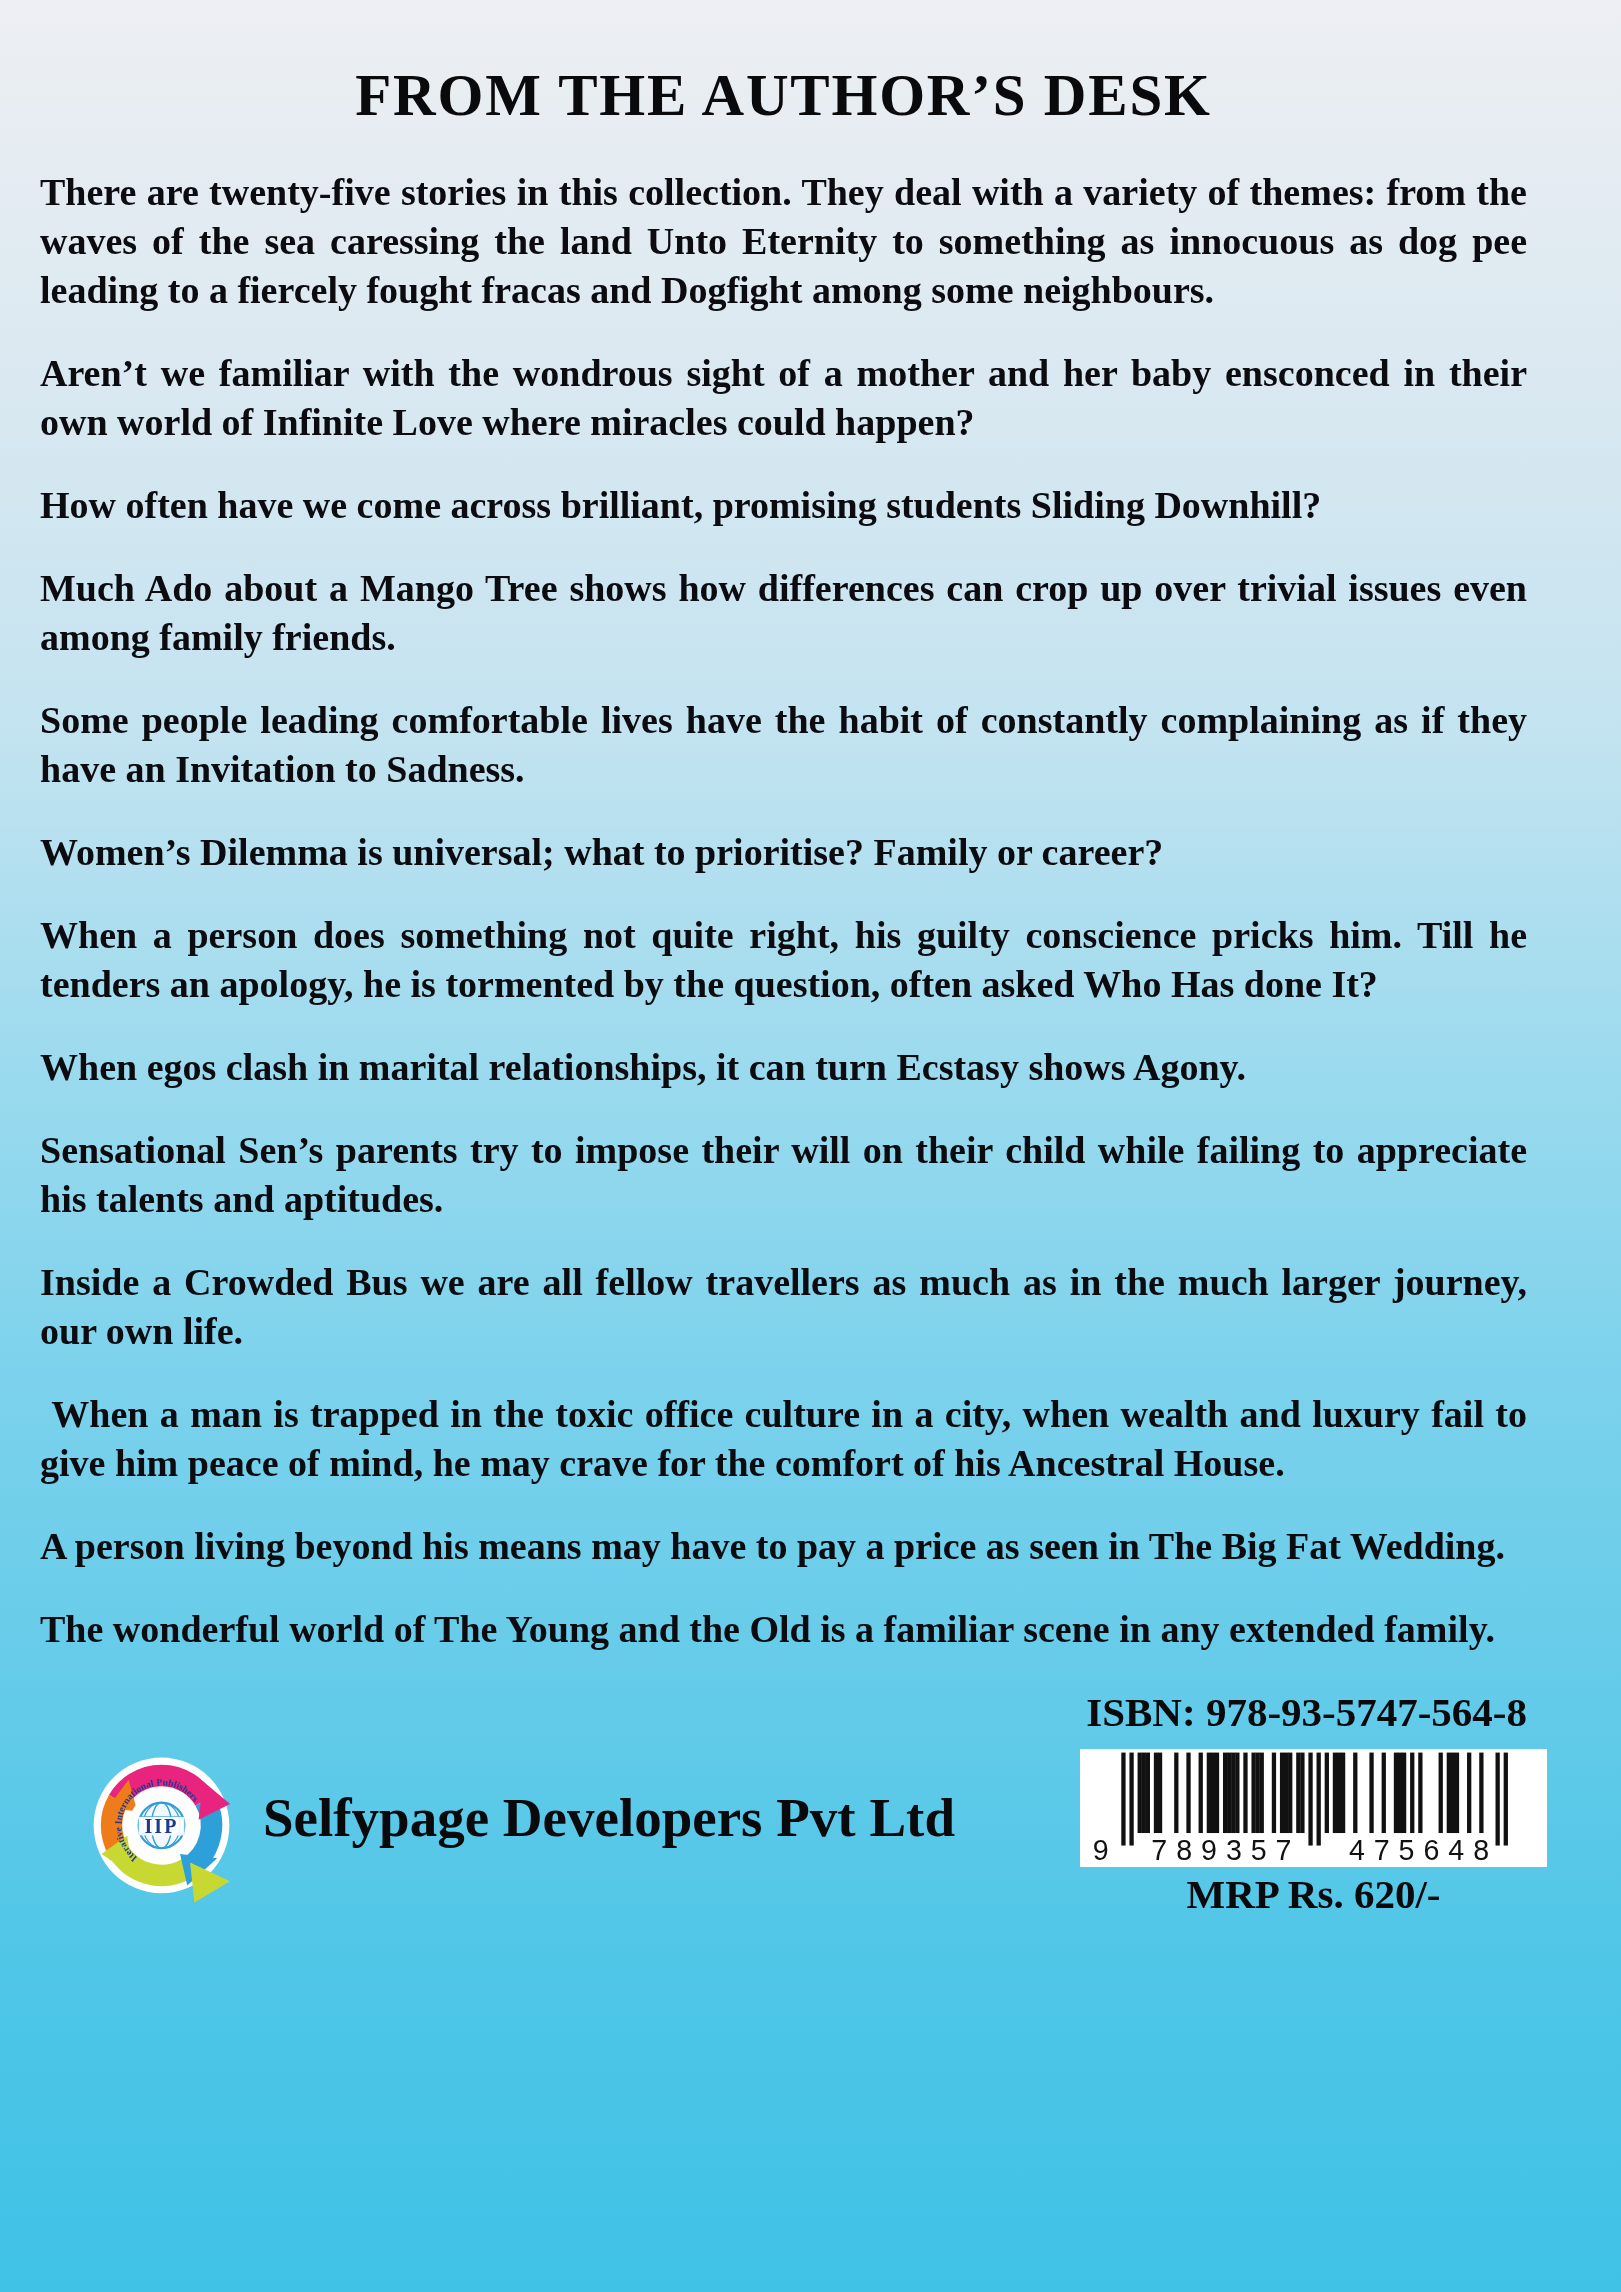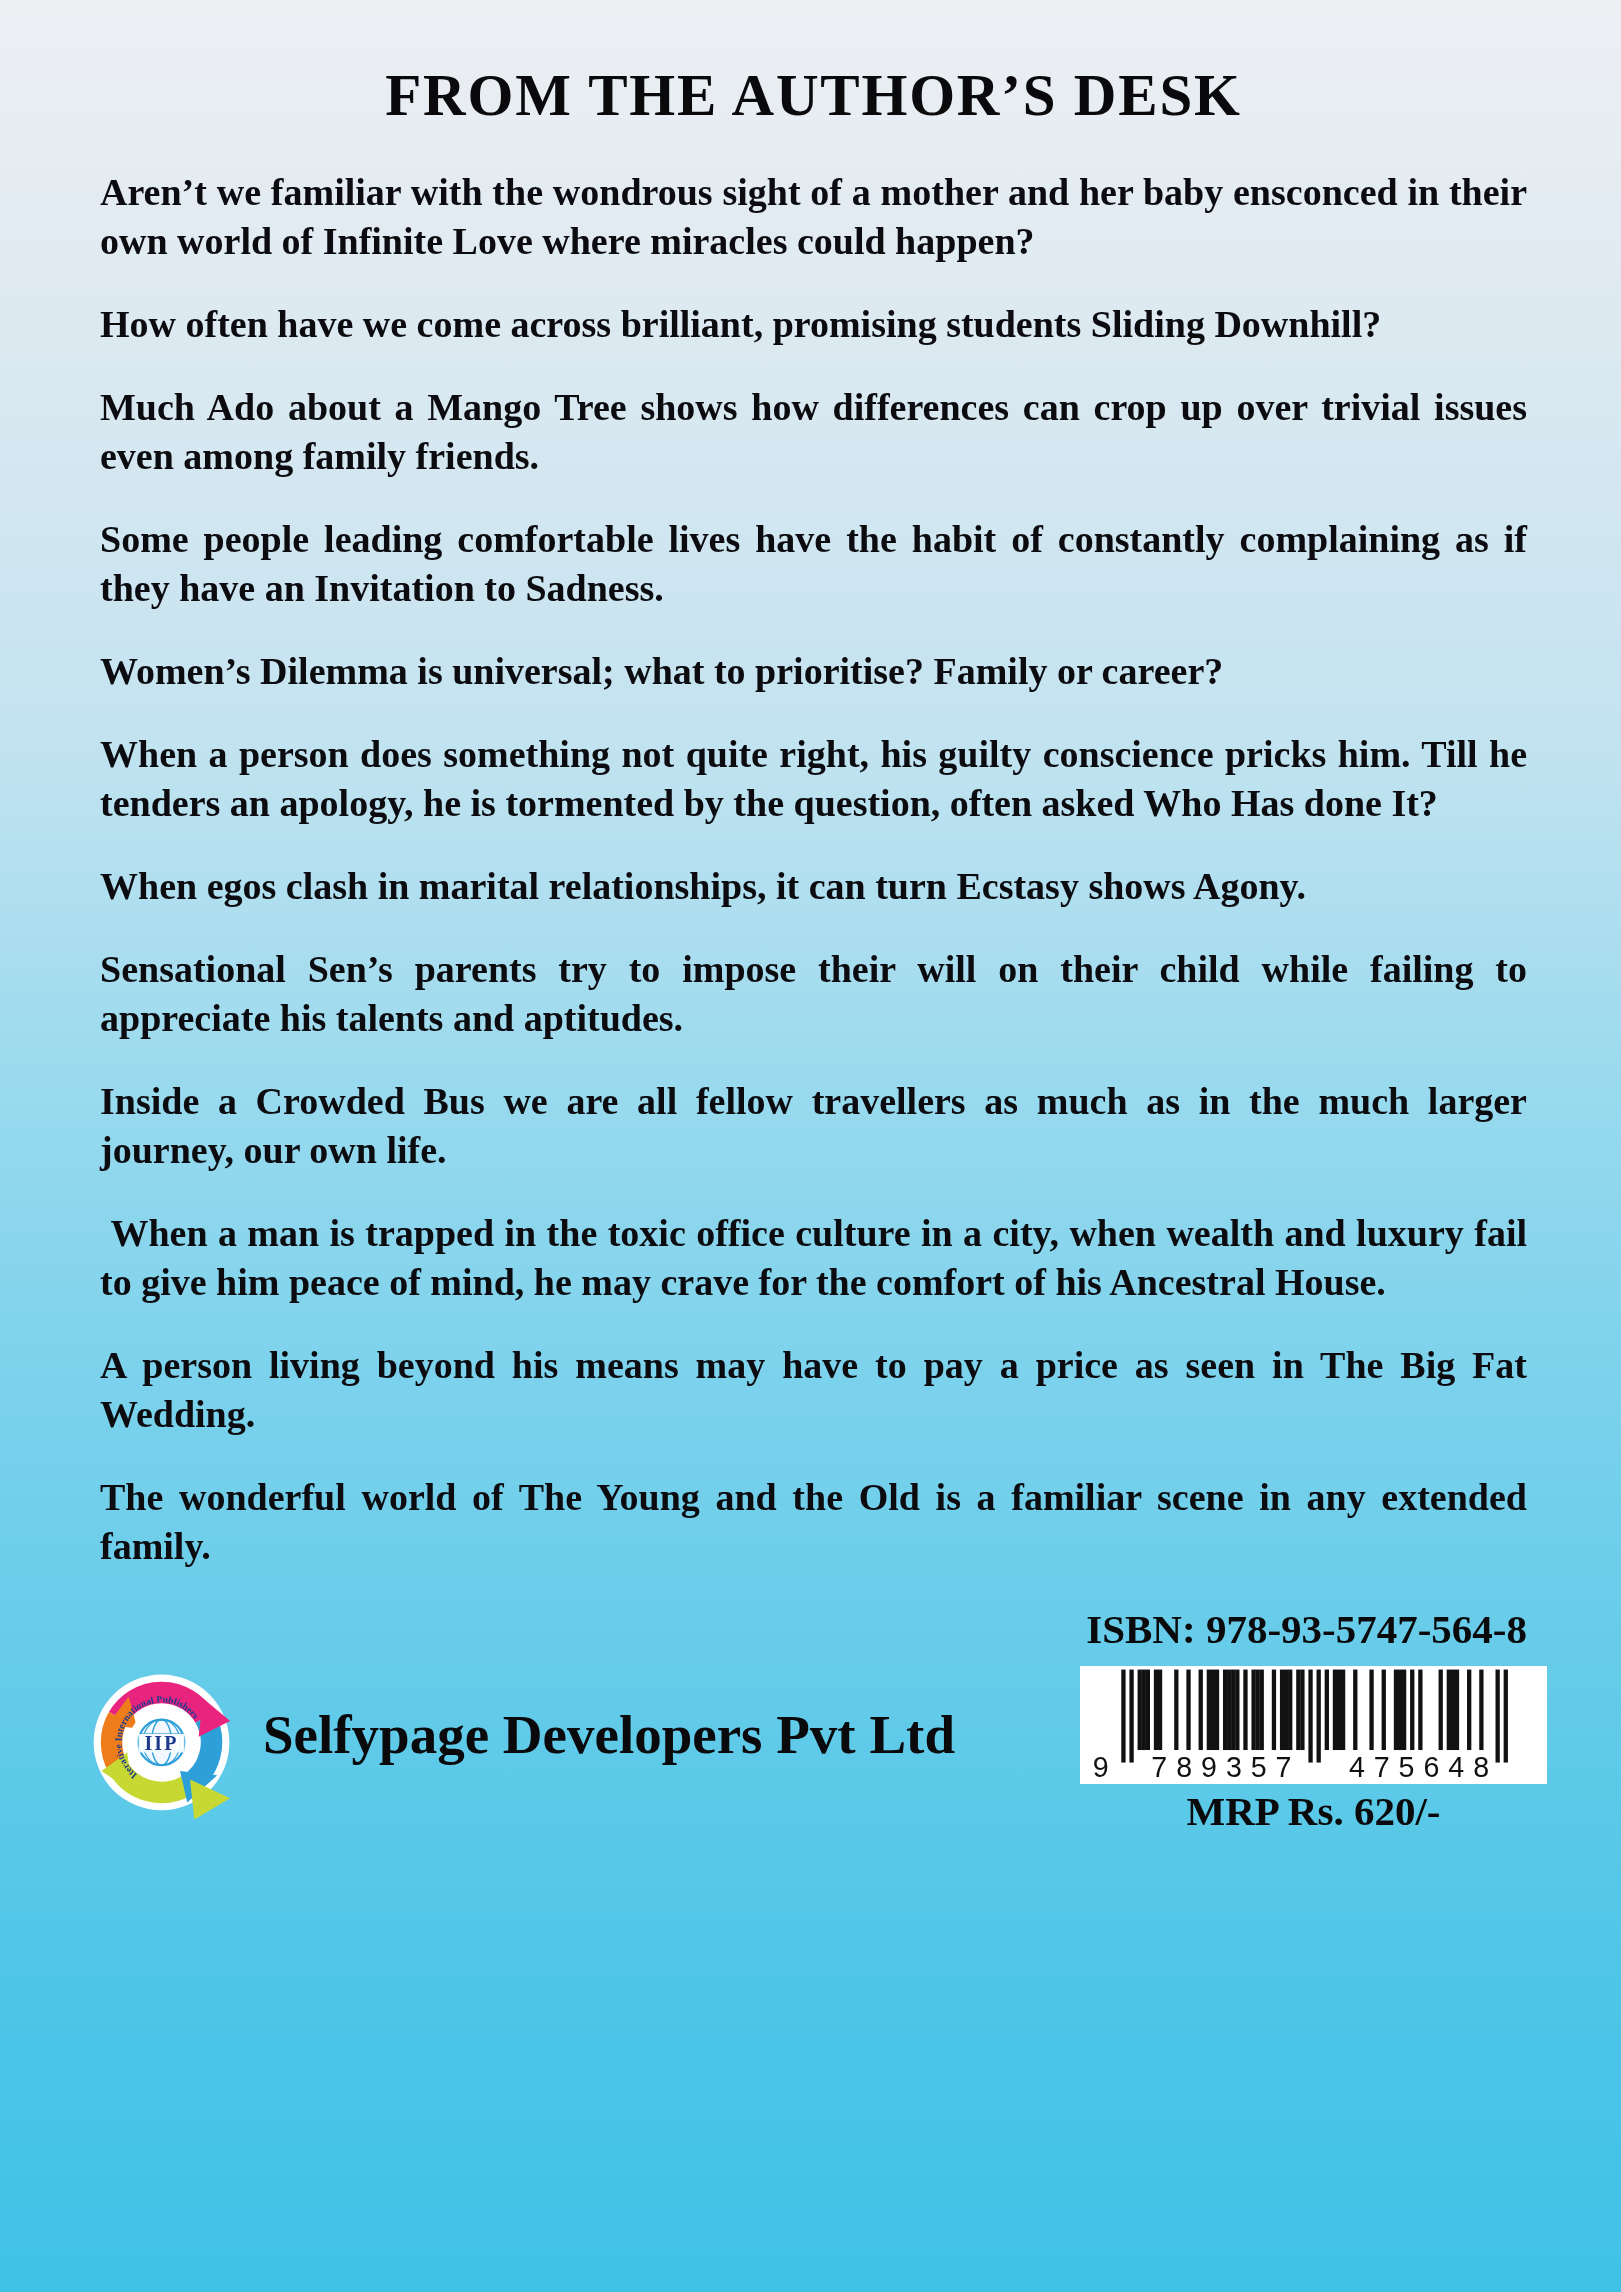--- a/index.html
+++ b/index.html
@@ -8,7 +8,7 @@
     position:relative;width:1621px;height:2293px;overflow:hidden;color:#0b0b0f;
     background:linear-gradient(180deg,#edeff3 0%,#dce9f1 15%,#c3e3f0 32%,#9adaee 47%,#7cd2ec 60%,#63cbe9 74%,#4cc5e7 88%,#3fc2e6 100%);
   }
-  .content{padding:61px 94px 0 100px;}
+  .content{padding:61px 94px 0 40px;}
   .title{
     text-align:center;font-weight:700;font-size:59px;letter-spacing:1.8px;
     margin:0 0 38px 0;color:#0a0a0d;

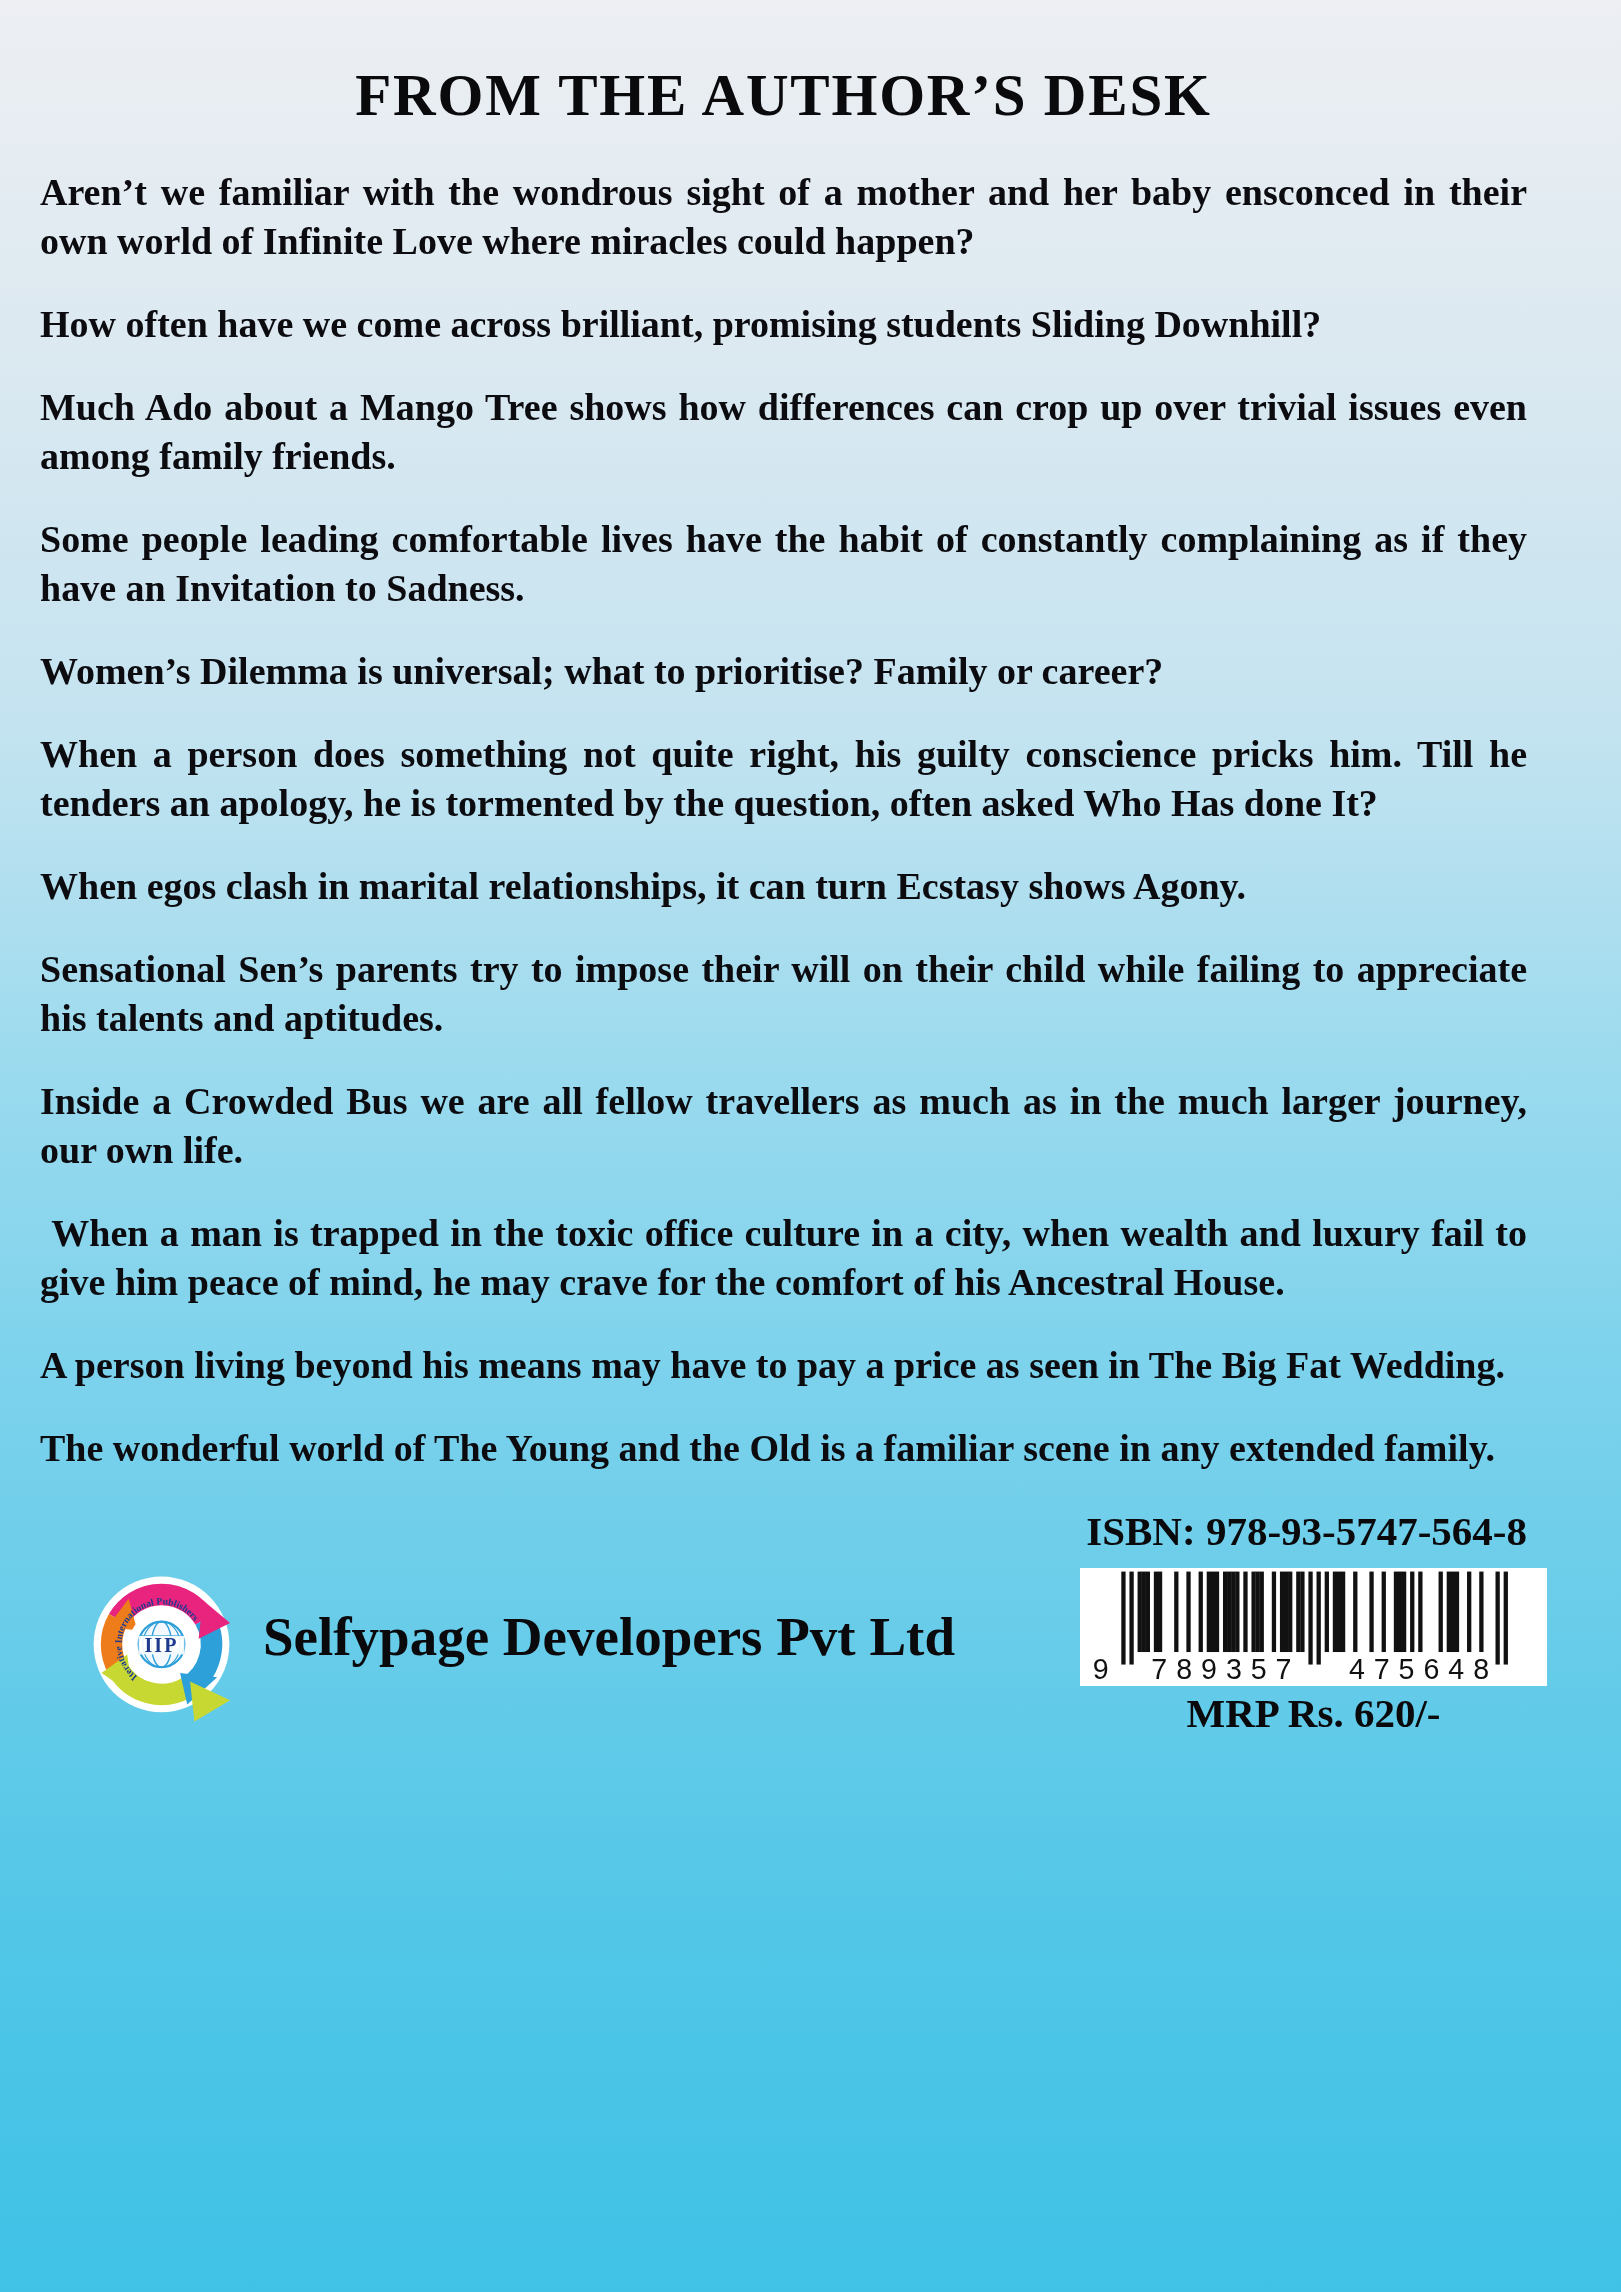--- a/index.html
+++ b/index.html
@@ -42,6 +42,7 @@
     <h1 class="title">FROM THE AUTHOR’S DESK</h1>
 
     <div class="body-text">
+      <p>There are twenty-five stories in this collection. They deal with a variety of themes: from the waves of the sea caressing the land Unto Eternity to something as innocuous as dog pee leading to a fiercely fought fracas and Dogfight among some neighbours.</p>
       <p>Aren’t we familiar with the wondrous sight of a mother and her baby ensconced in their own world of Infinite Love where miracles could happen?</p>
       <p>How often have we come across brilliant, promising students Sliding Downhill?</p>
       <p>Much Ado about a Mango Tree shows how differences can crop up over trivial issues even among family friends.</p>

